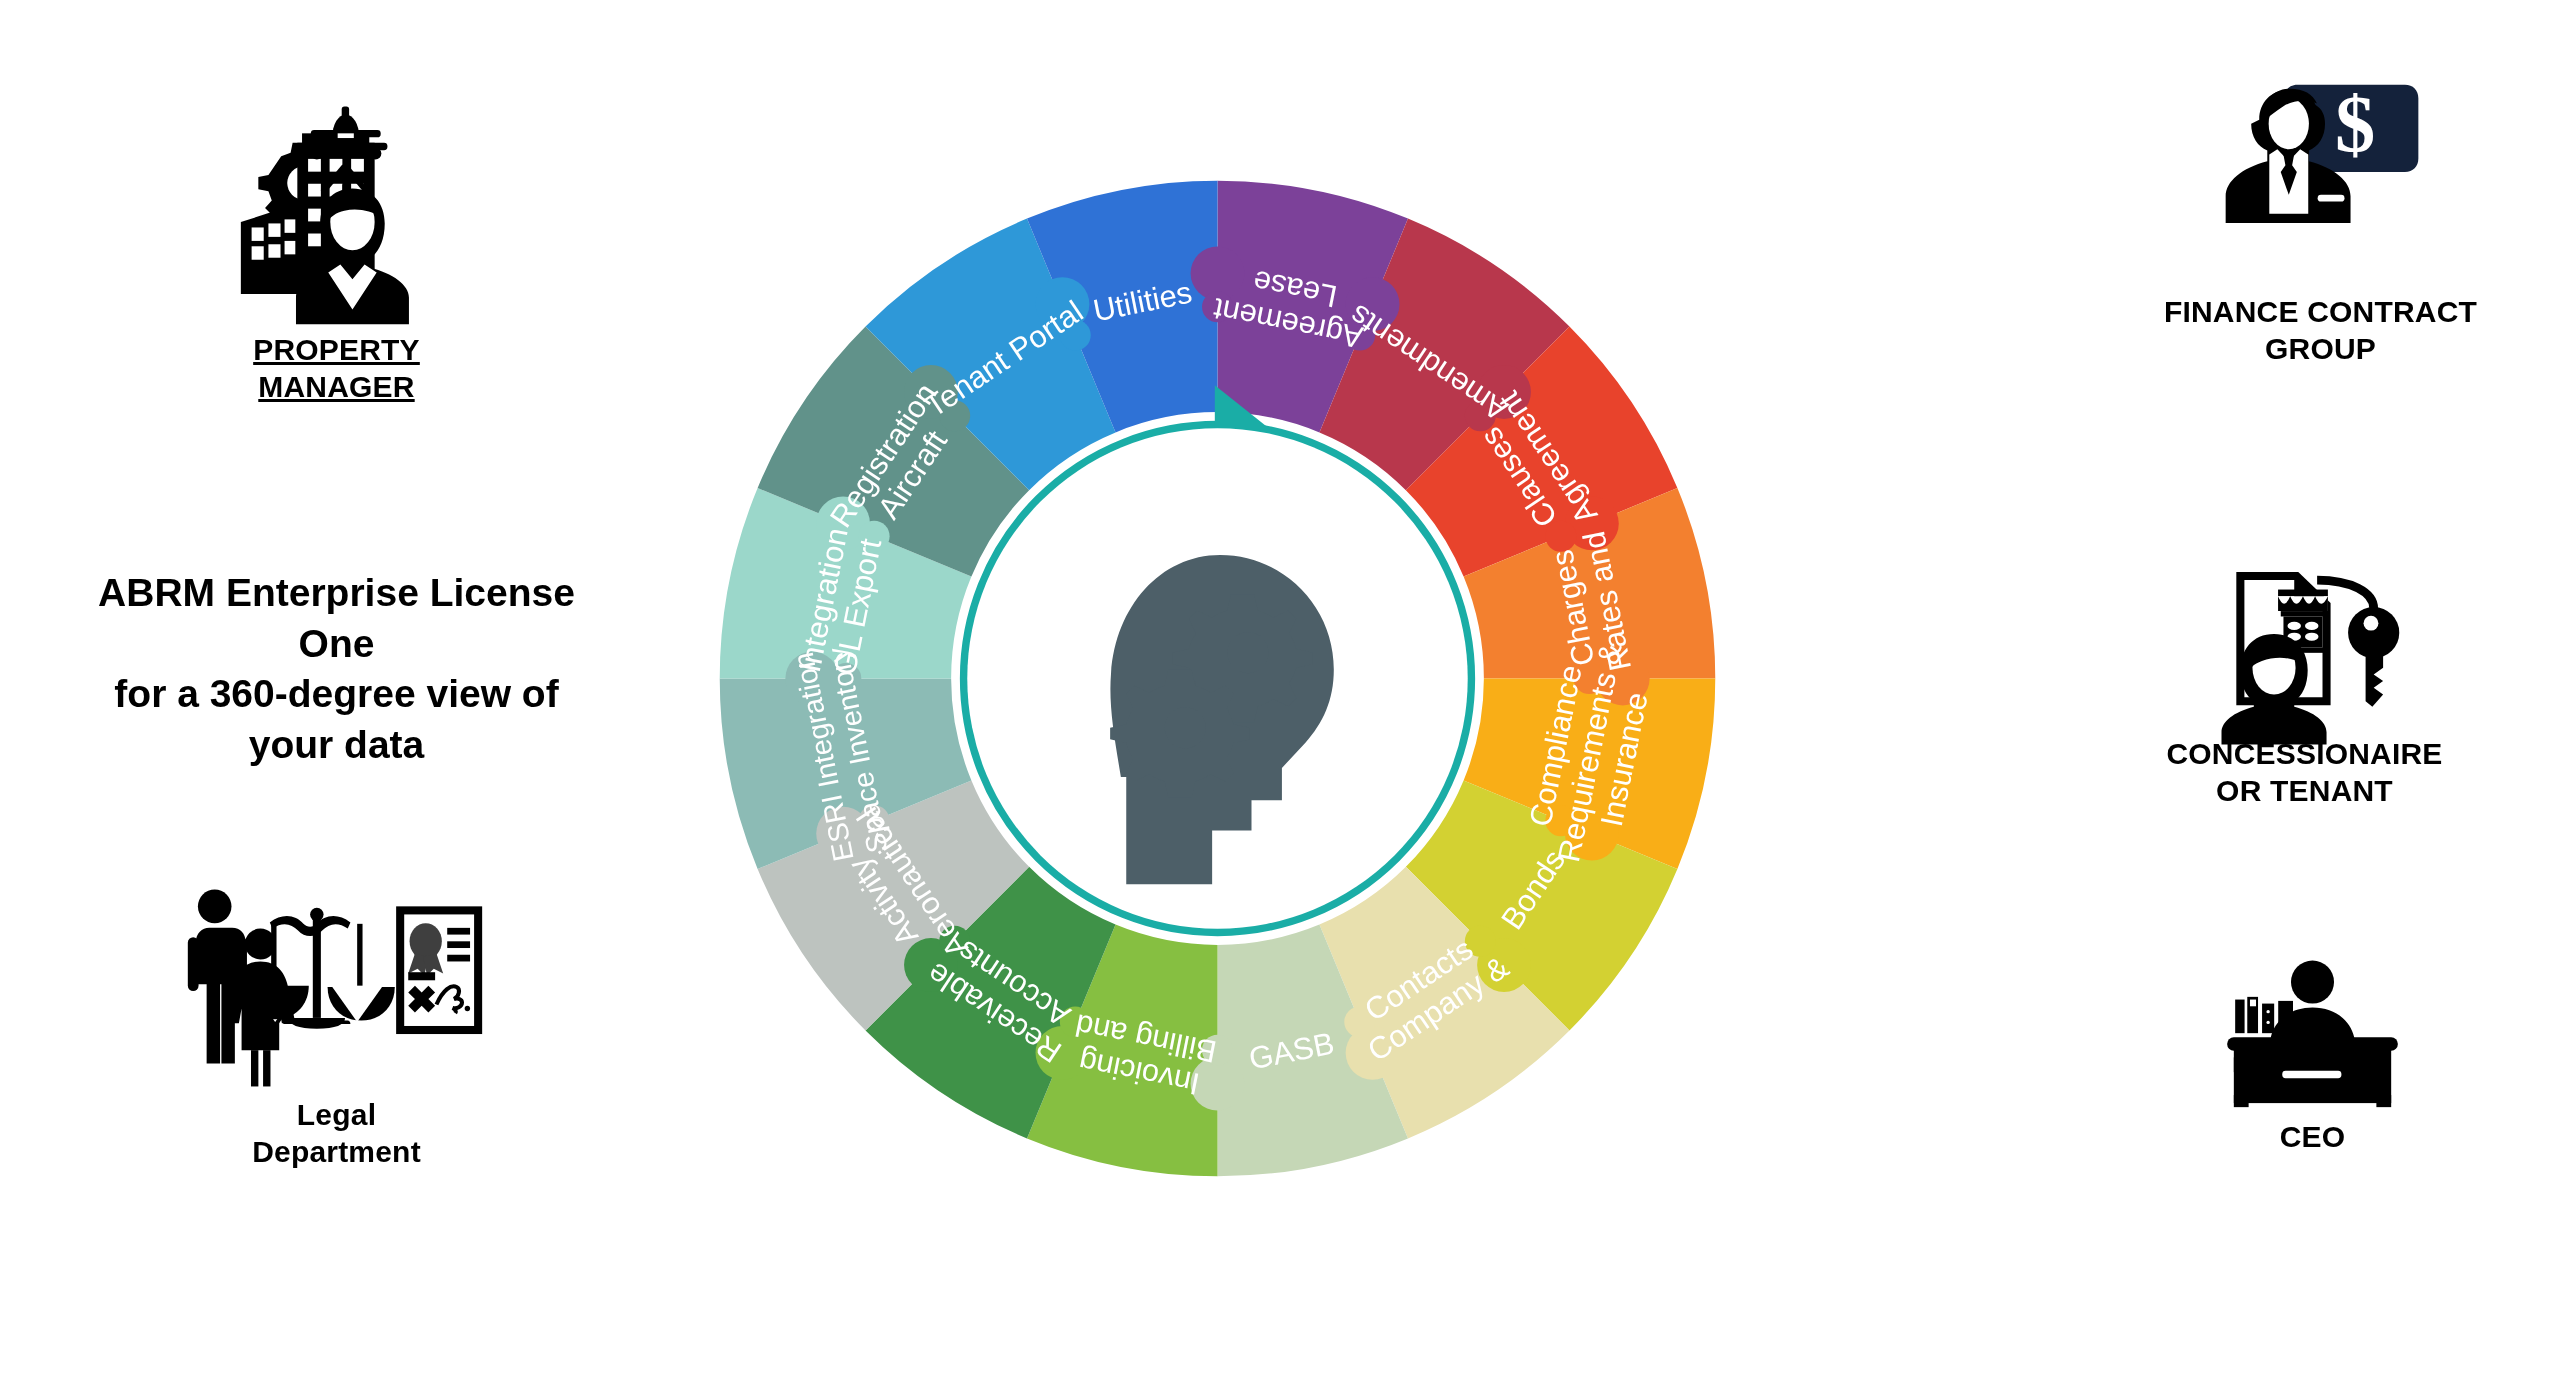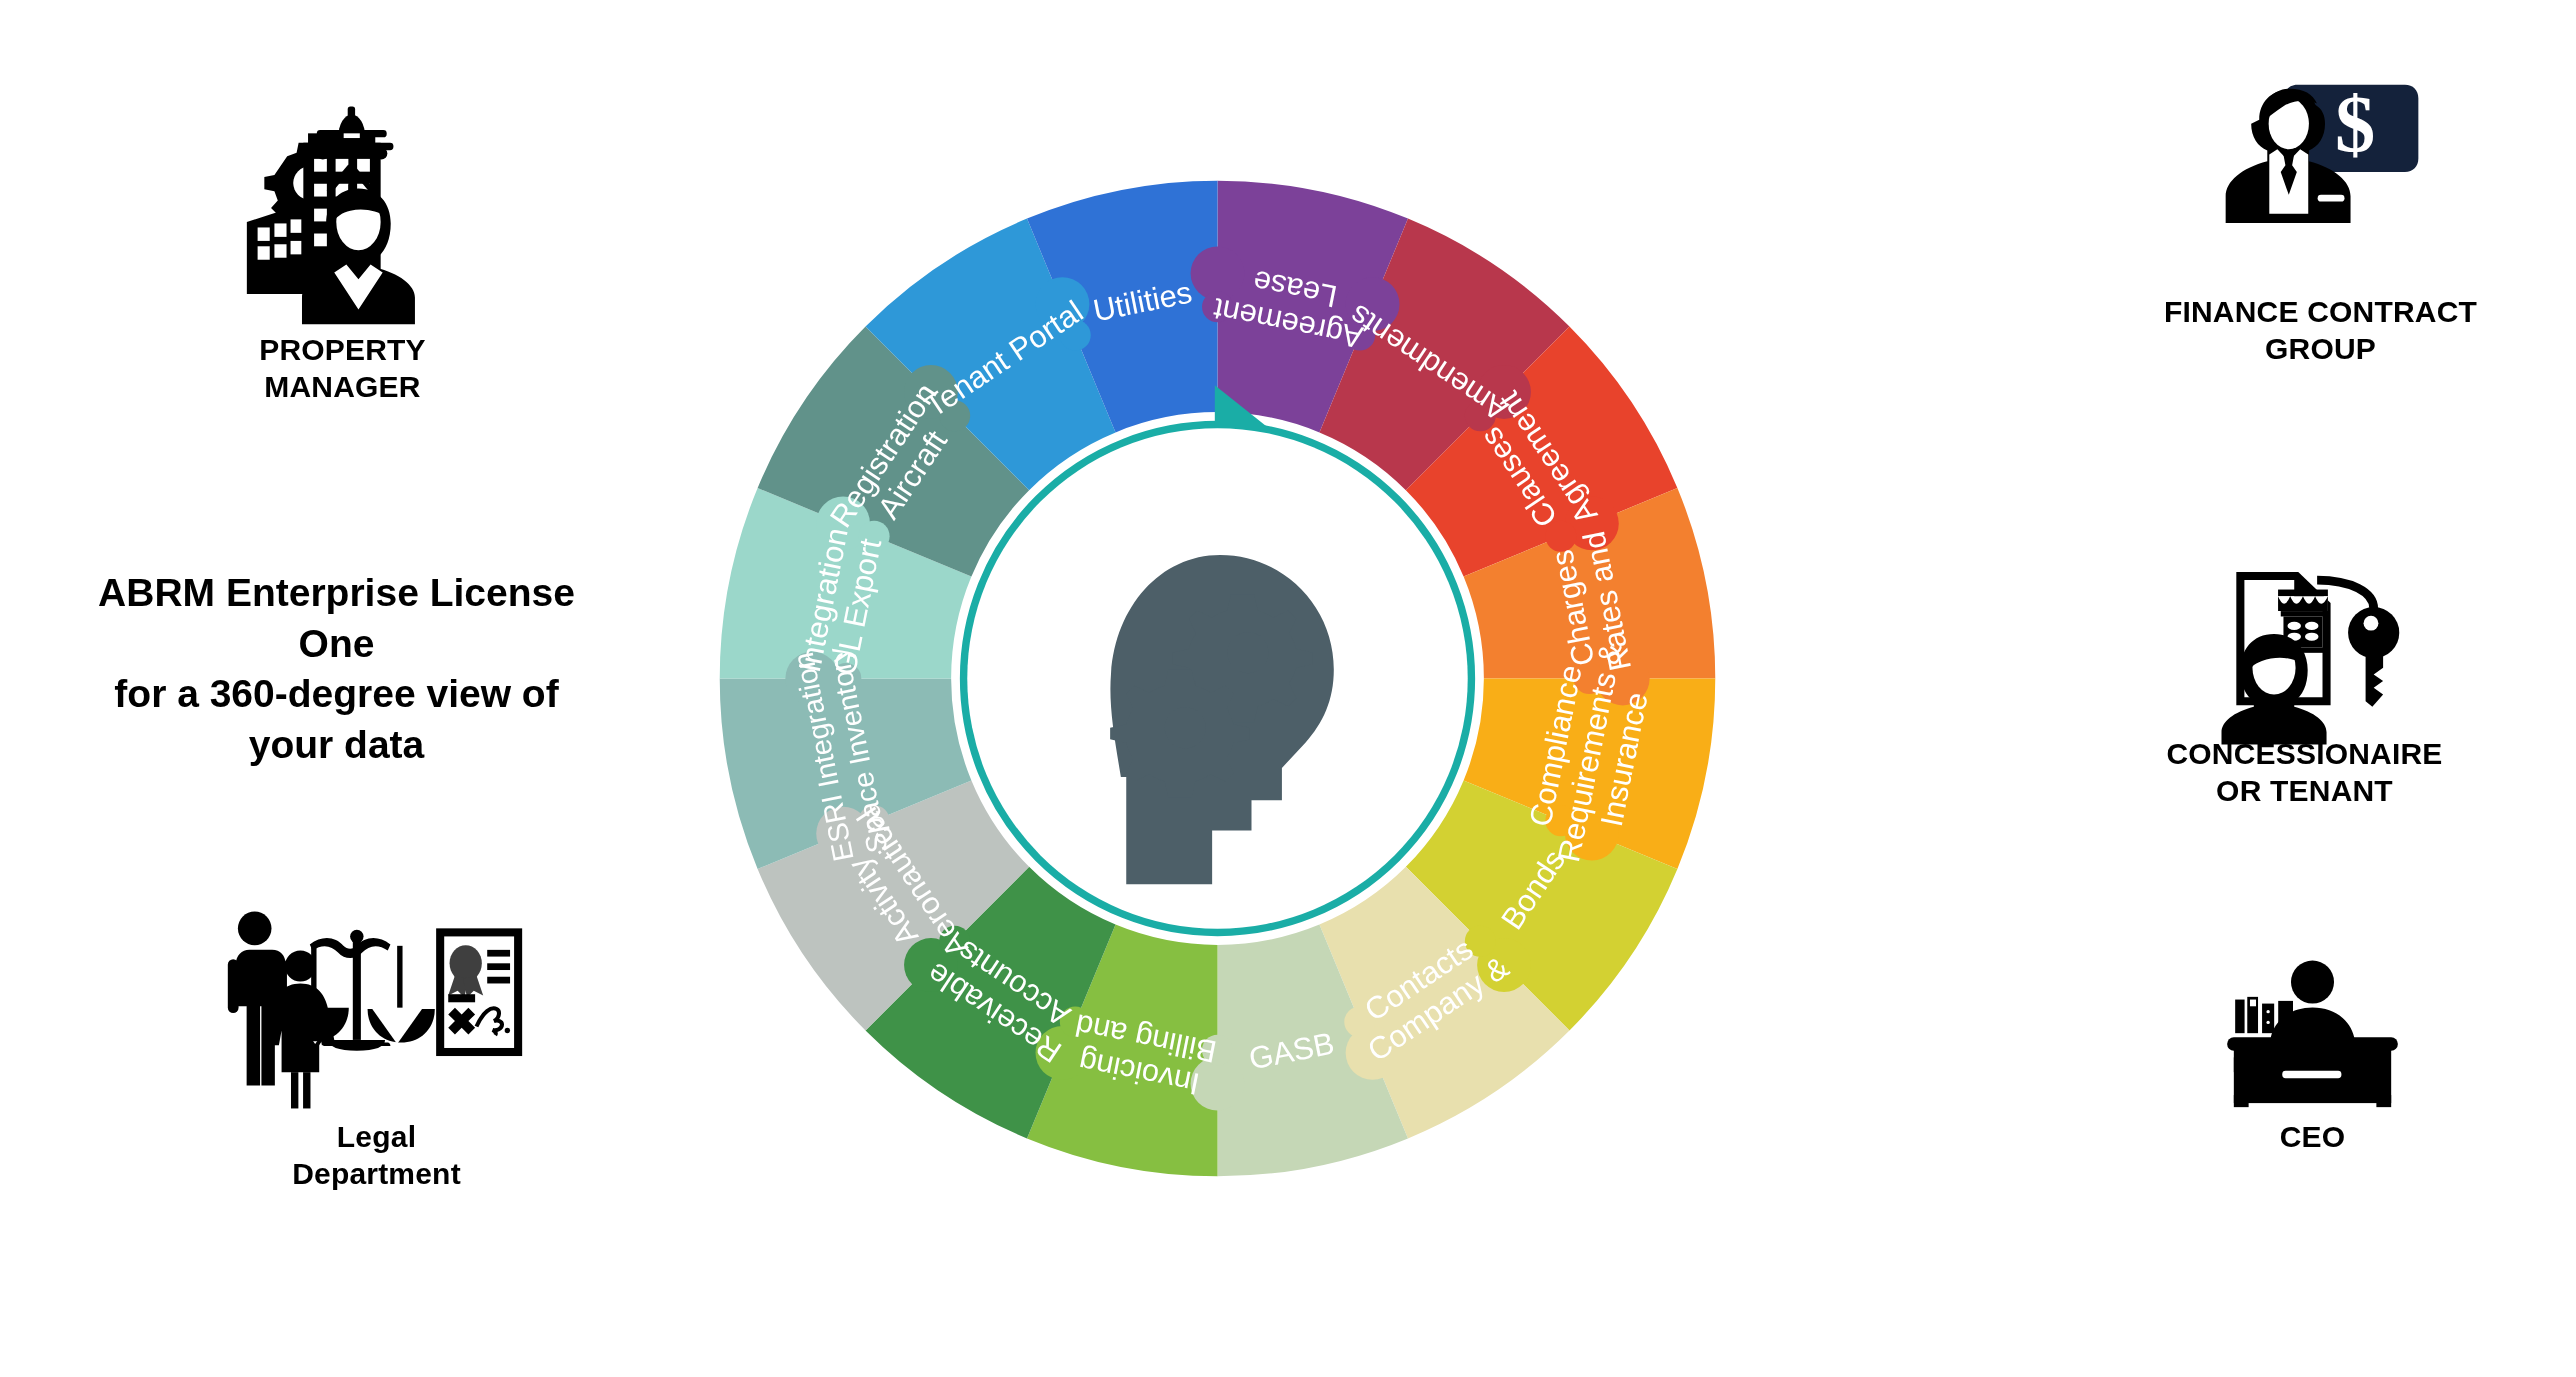--- a/index.html
+++ b/index.html
@@ -36,7 +36,7 @@
 
 <div class="stage">
 
-  <div class="abs" style="left:6px;top:101px;width:673px;">
+  <div class="abs" style="left:0;top:101px;width:673px;text-decoration:underline;">
     <div class="persona">
       <svg width="316" height="222" viewBox="0 0 470 330">
         <g fill="#000">

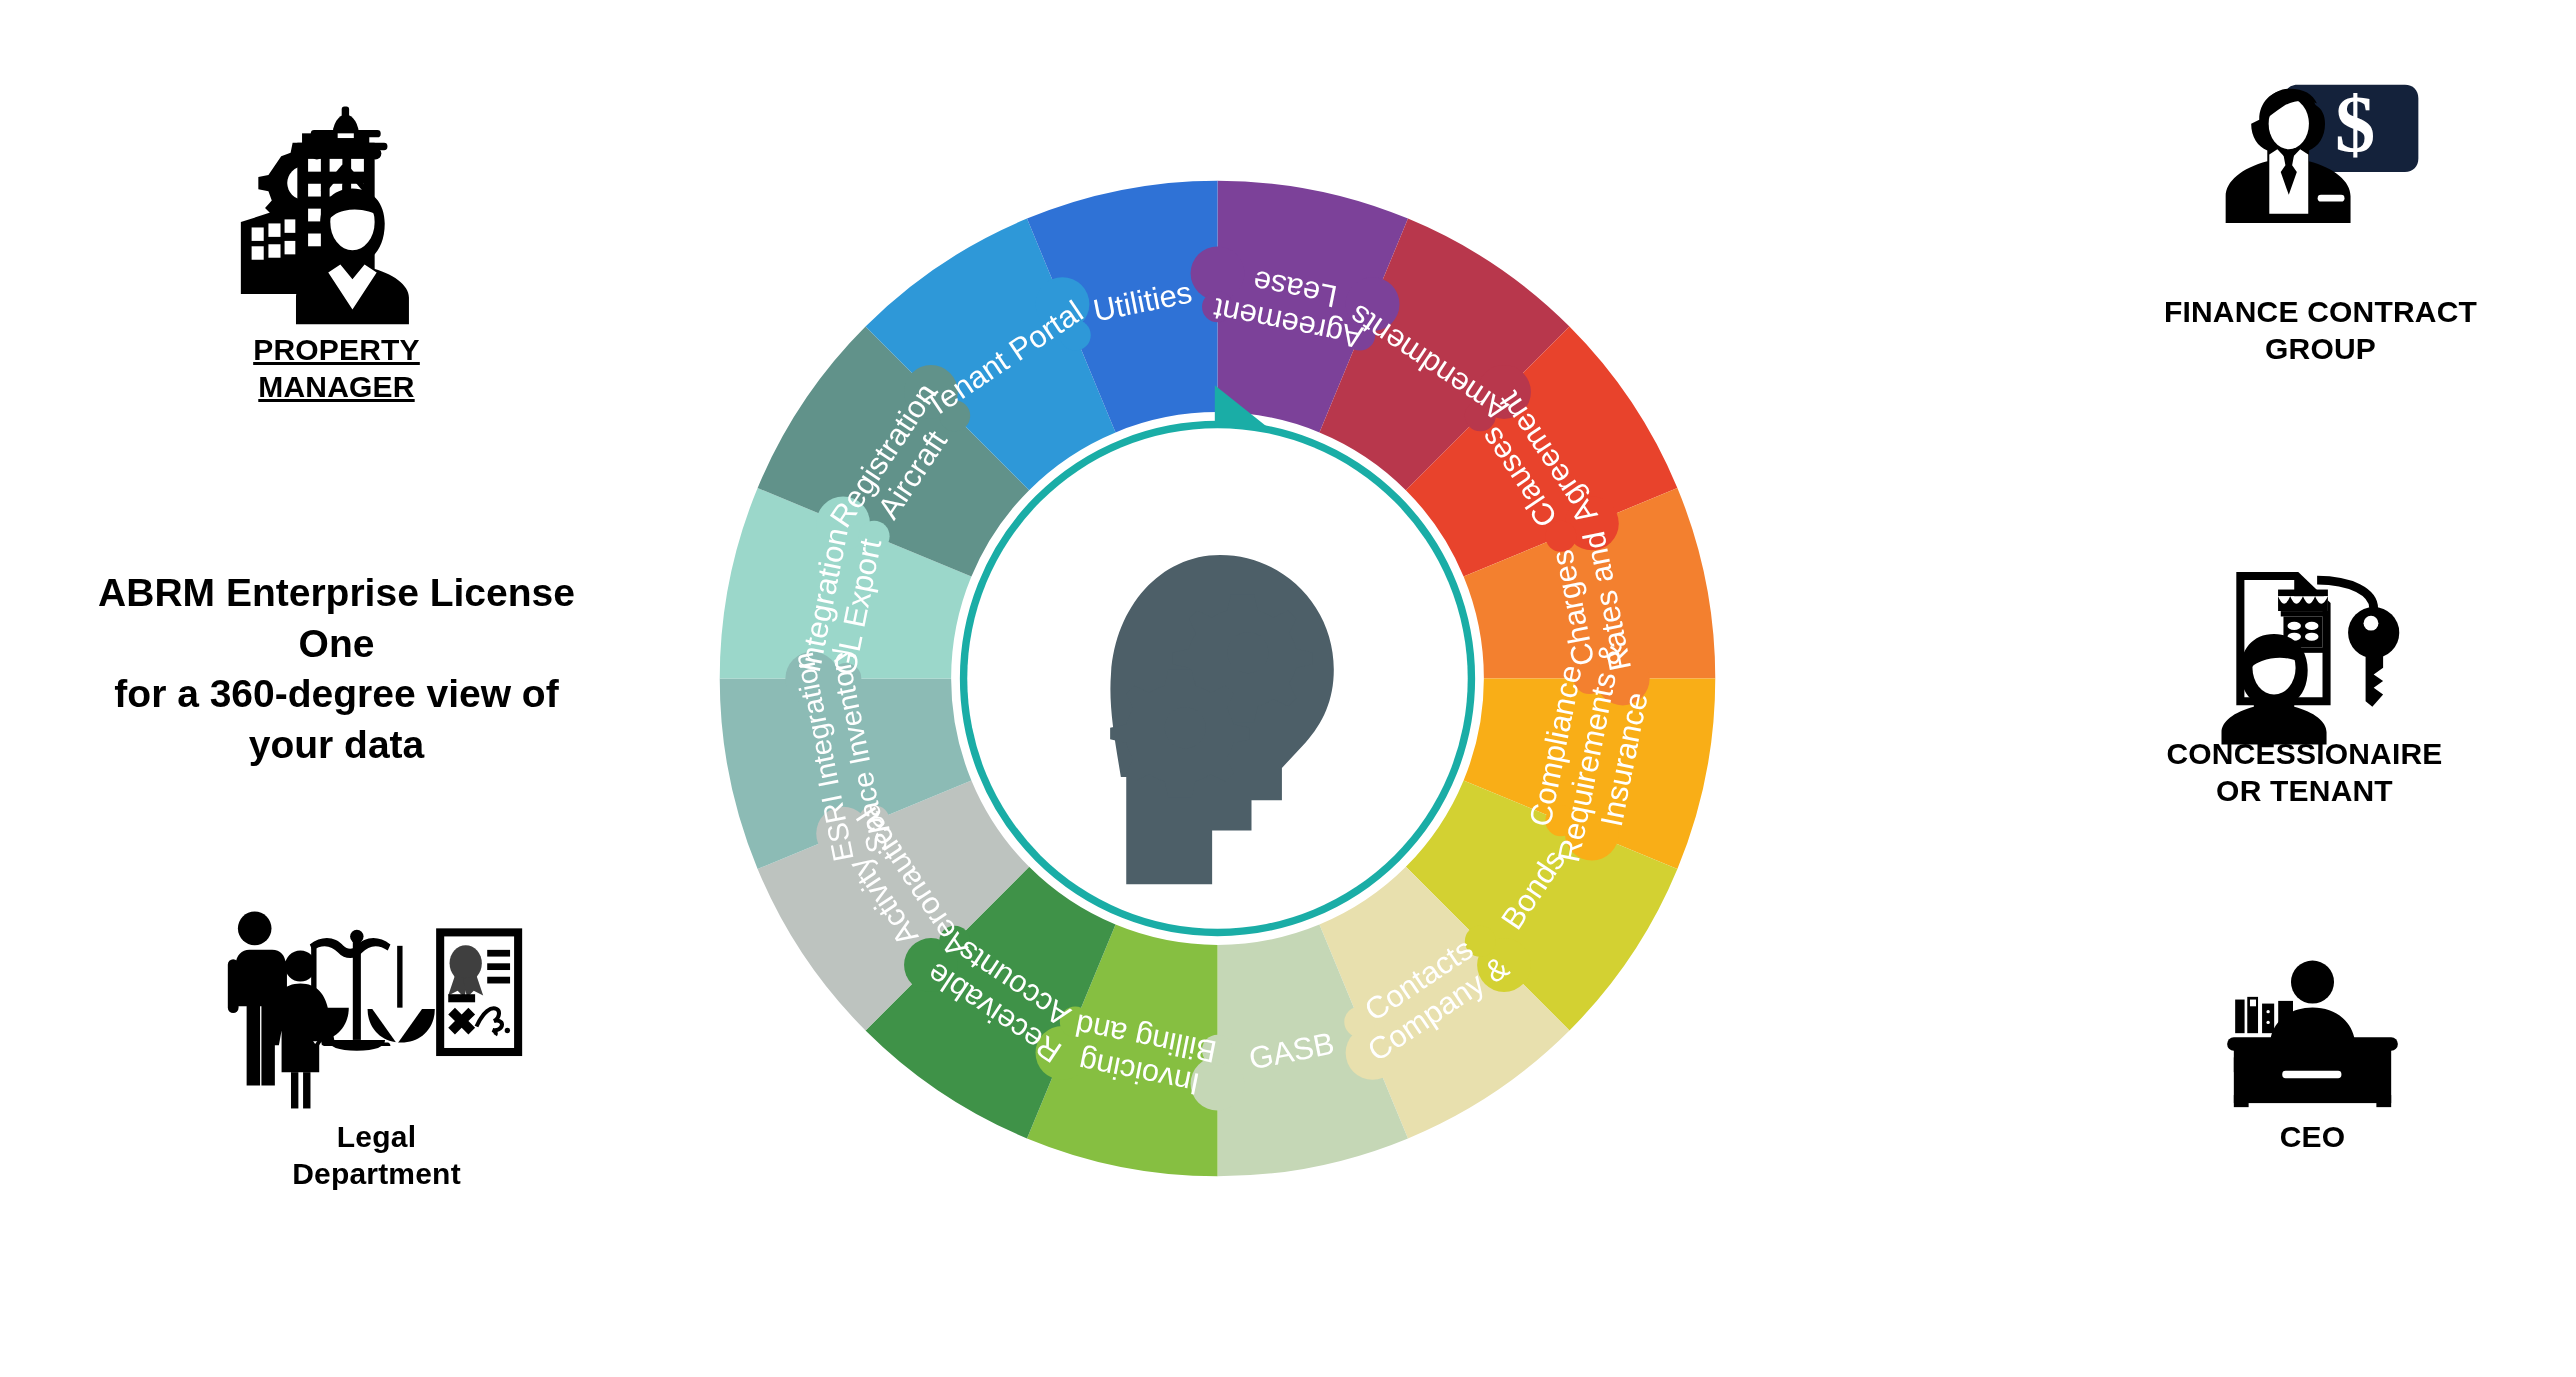--- a/index.html
+++ b/index.html
@@ -109,7 +109,7 @@
     </div>
   </div>
 
-  <div class="abs" style="left:0;top:908px;width:673px;padding-left:40px;">
+  <div class="abs" style="left:0;top:886px;width:673px;">
     <div class="persona">
       <svg width="336" height="202" viewBox="0 0 500 300">
         <g fill="#000">

